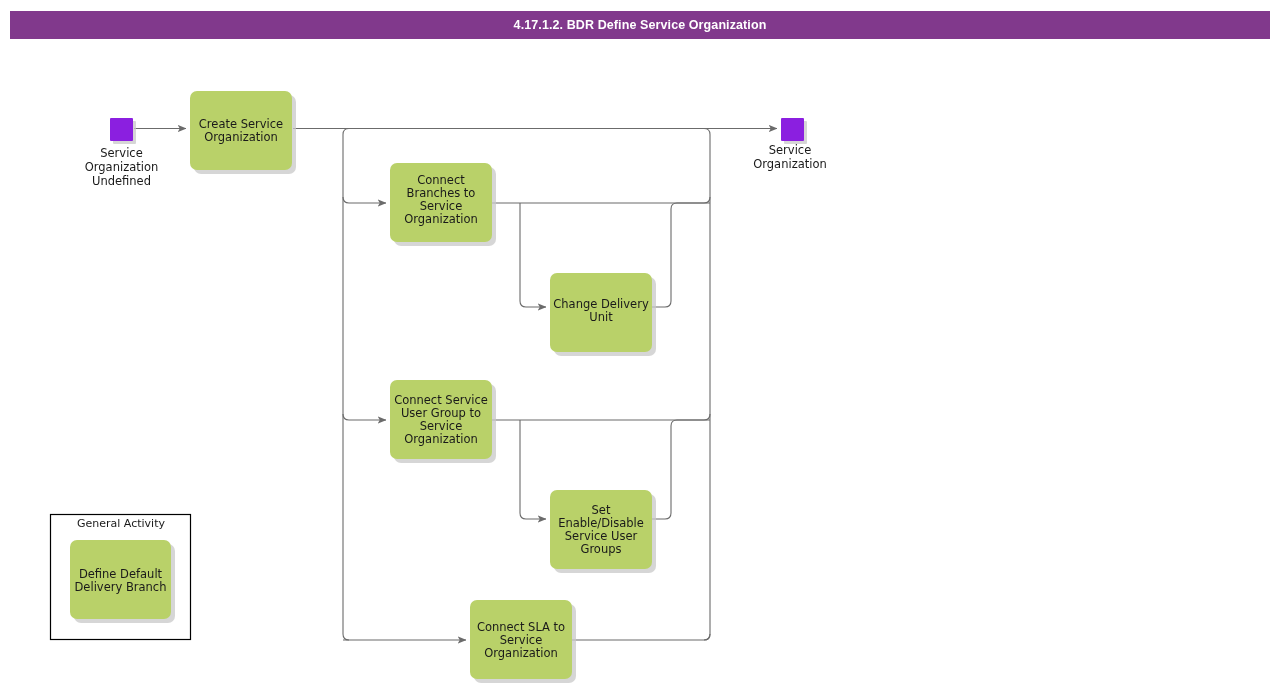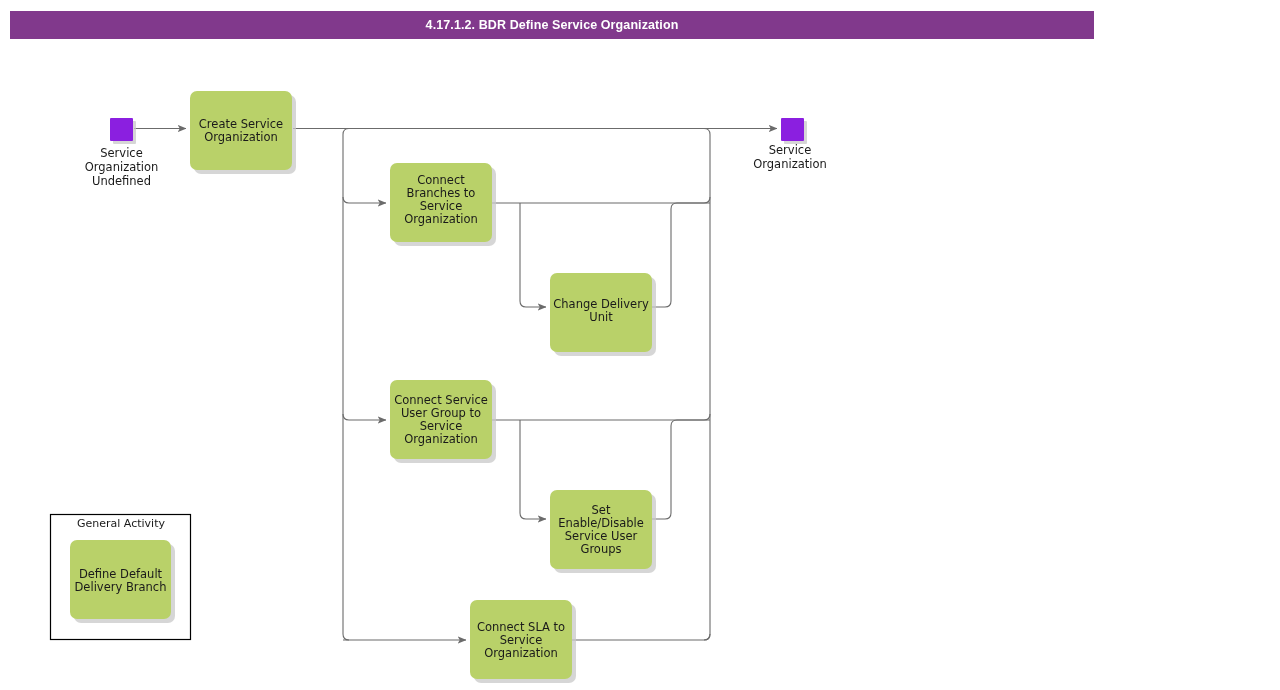--- a/index.html
+++ b/index.html
@@ -24,7 +24,7 @@
     position: absolute;
     left: 10px;
     top: 11px;
-    width: 1084px;
+    width: 1260px;
     height: 28px;
     background: #81398c;
     display: flex;

